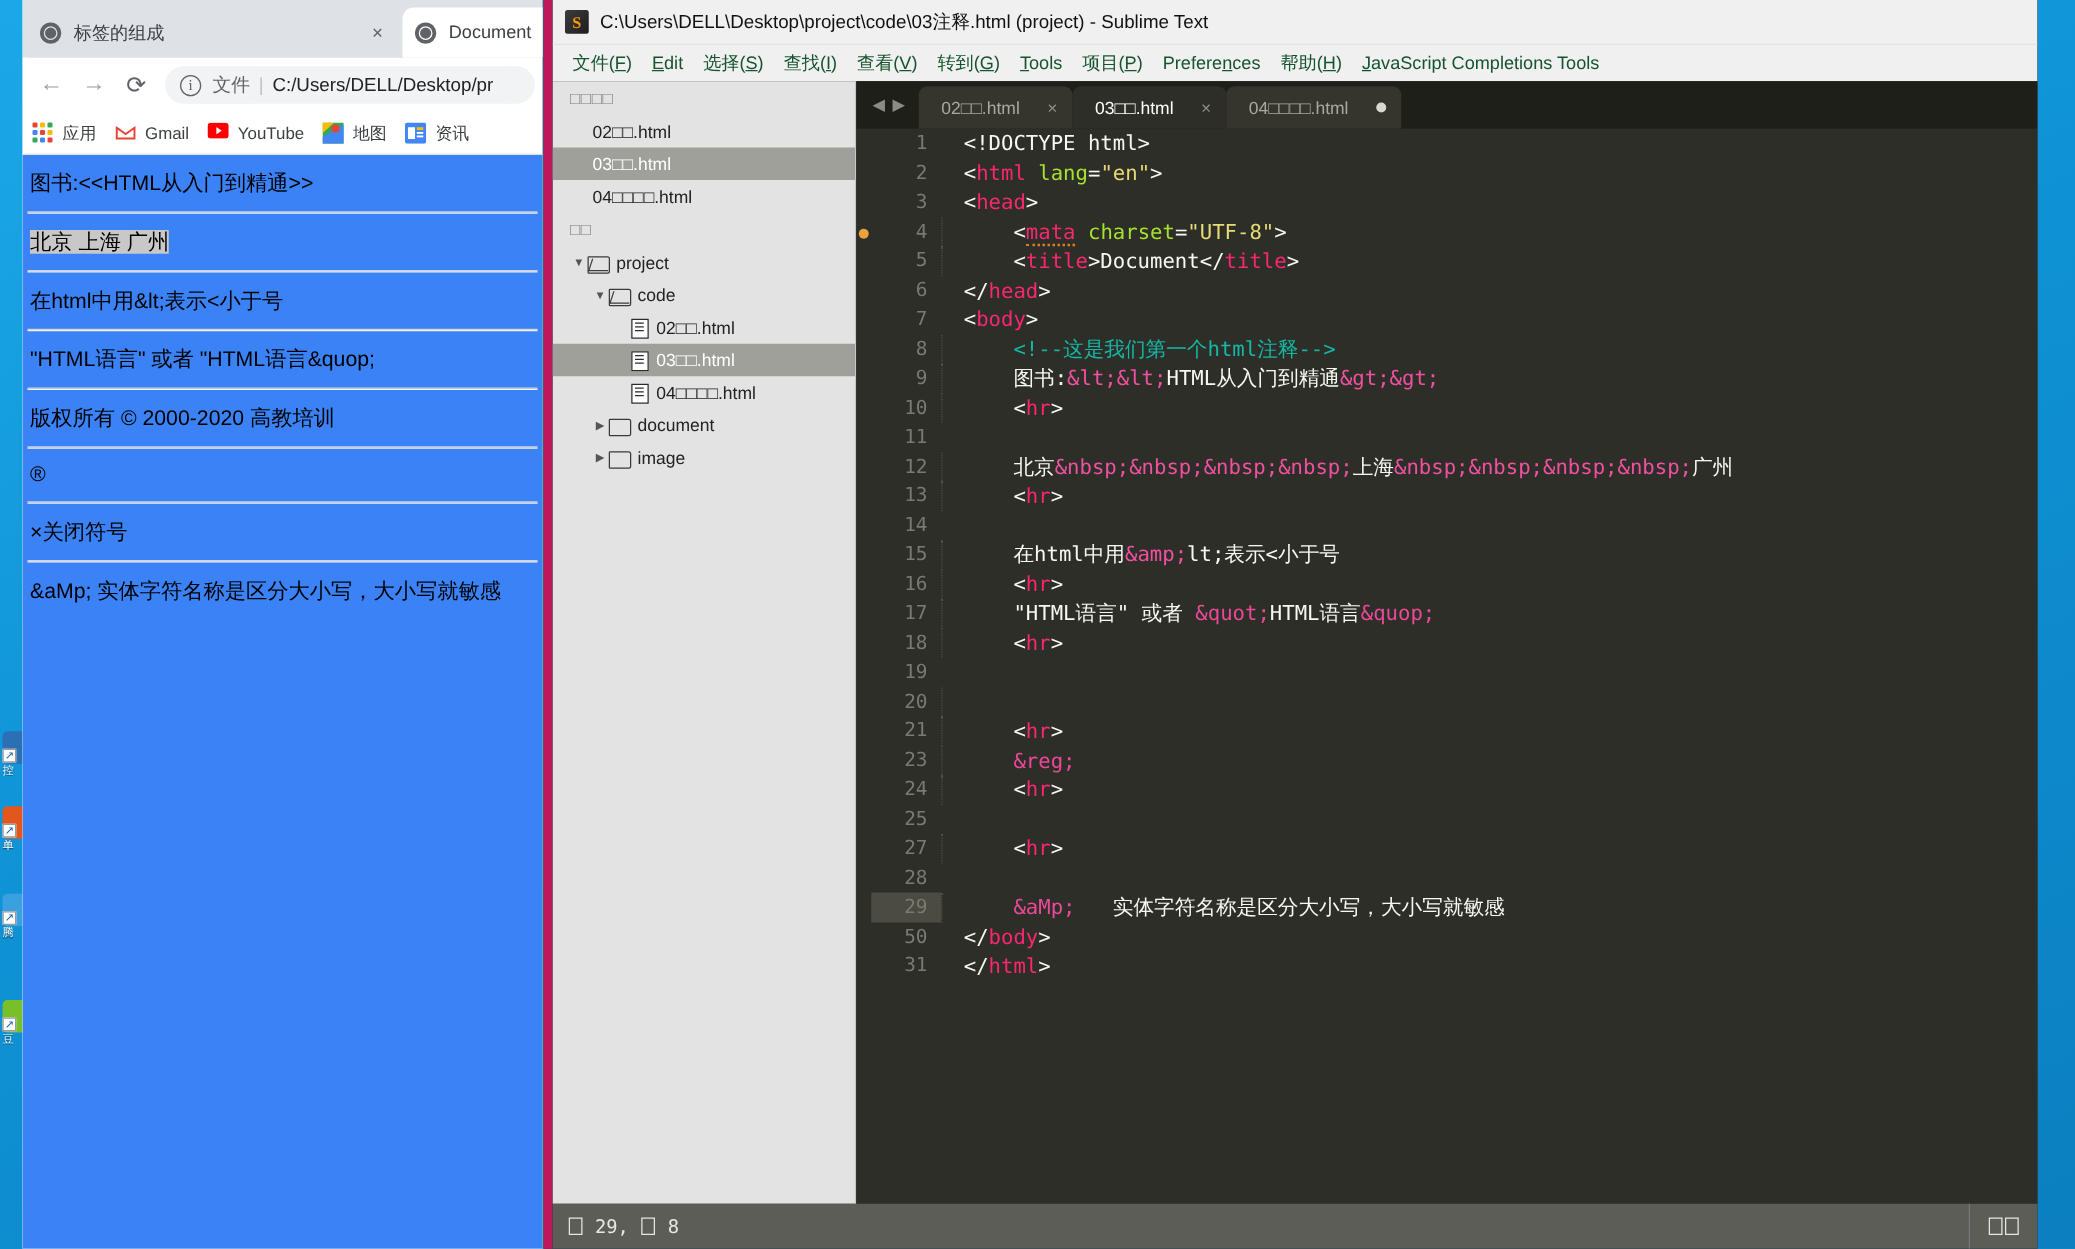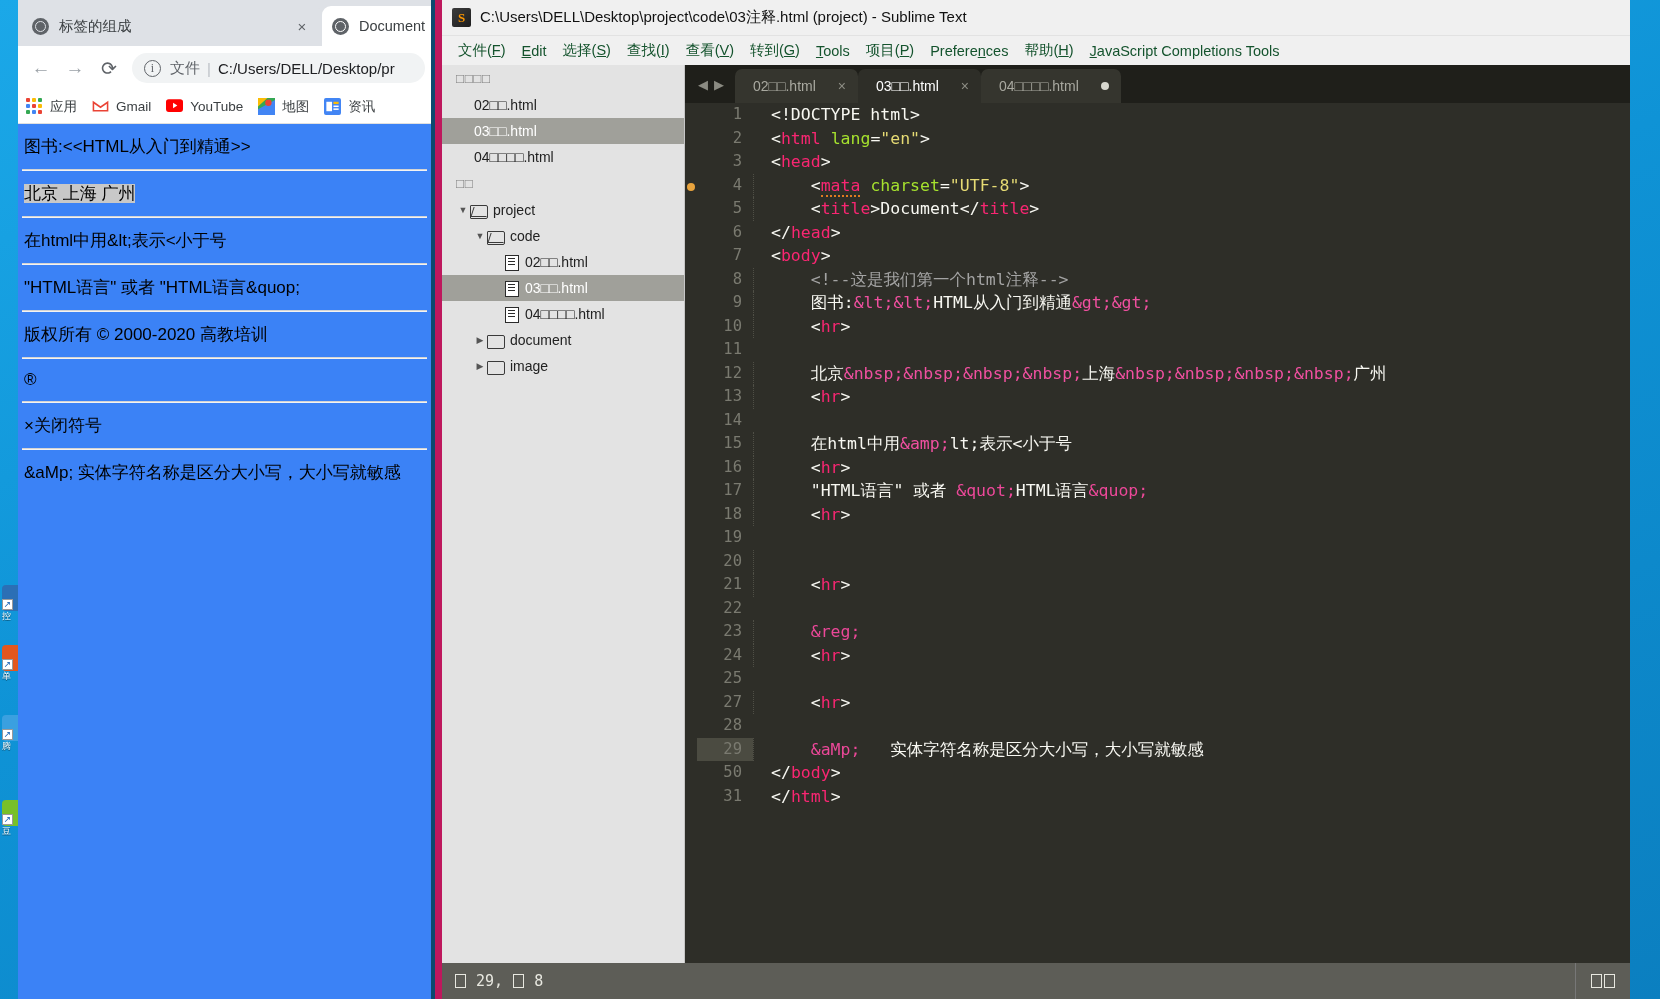--- a/index.html
+++ b/index.html
@@ -34,7 +34,7 @@
   #chrome-window {
     position: absolute; left: 18px; top: 0; width: 417px; height: 999px;
     background: #ffffff; overflow: hidden;
-    border-right: 4px solid #0c4a6e;
+    border-right: 1px solid #0c4a6e;
   }
   #chrome-tabstrip {
     height: 46px; background: #dee1e6; position: relative;

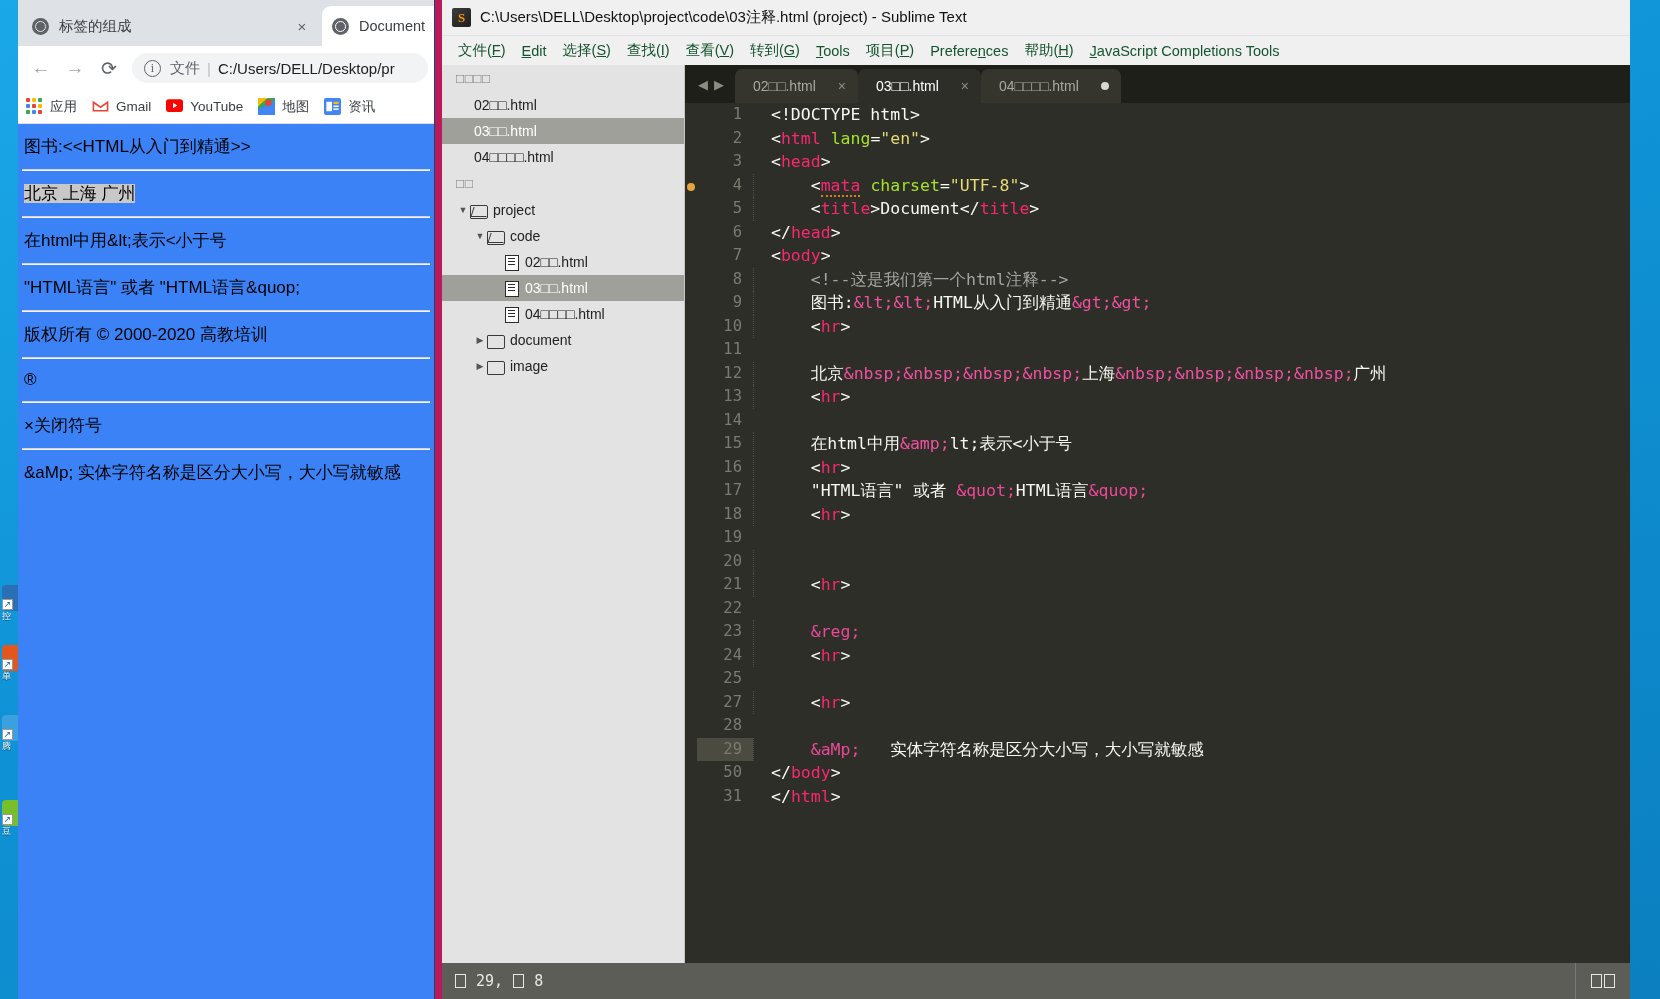--- a/index.html
+++ b/index.html
@@ -225,7 +225,7 @@
   .tk-attr  { color: #a6e22e; }
   .tk-str   { color: #e6db74; }
   .tk-txt   { color: #f8f8f2; }
-  .tk-cmt   { color: #a3a3a3; }
+  .tk-cmt   { color: #14b8a6; }
   .tk-ent   { color: #ec4899; }
   .tk-ent-pk{ color: #f050a0; }
   .misspell { border-bottom: 2px dotted #e07b20; }

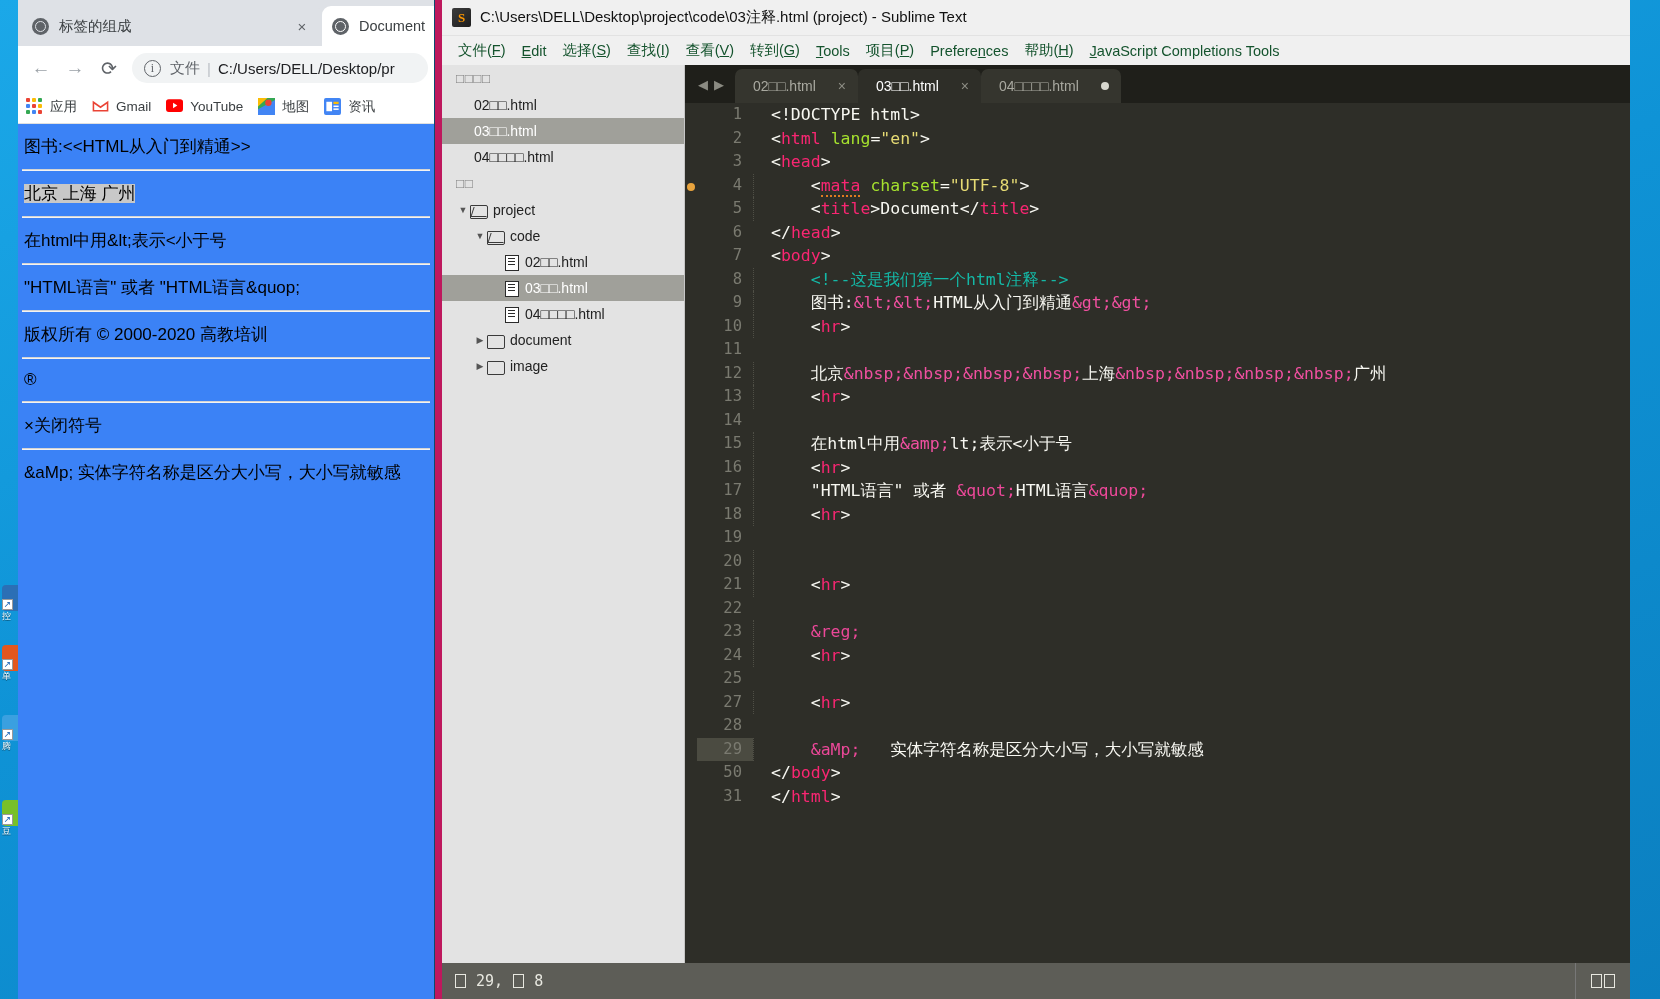--- a/index.html
+++ b/index.html
@@ -590,12 +590,6 @@
           </div>
           <div class="code-row">
             <span class="bp"></span>
-            <span class="gutter">22</span>
-            <span class="ruler" style="border-left-color: transparent;"></span>
-            <span class="code-text"></span>
-          </div>
-          <div class="code-row">
-            <span class="bp"></span>
             <span class="gutter">23</span>
             <span class="ruler" style="border-left-color: rgb(79, 79, 70);"></span>
             <span class="code-text">    <span class="tk-ent">&amp;reg;</span></span>

